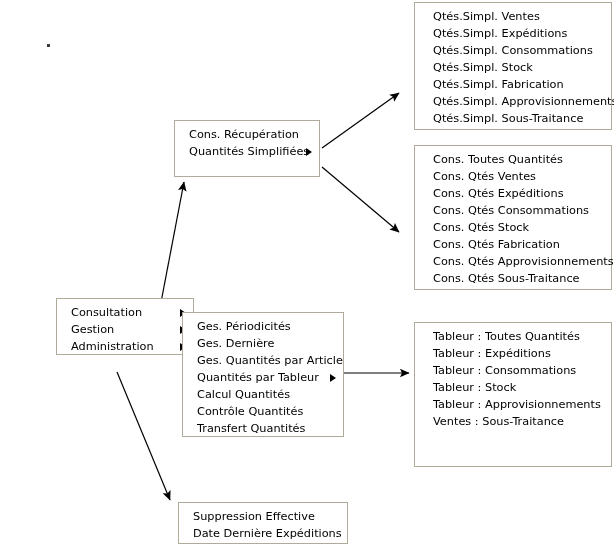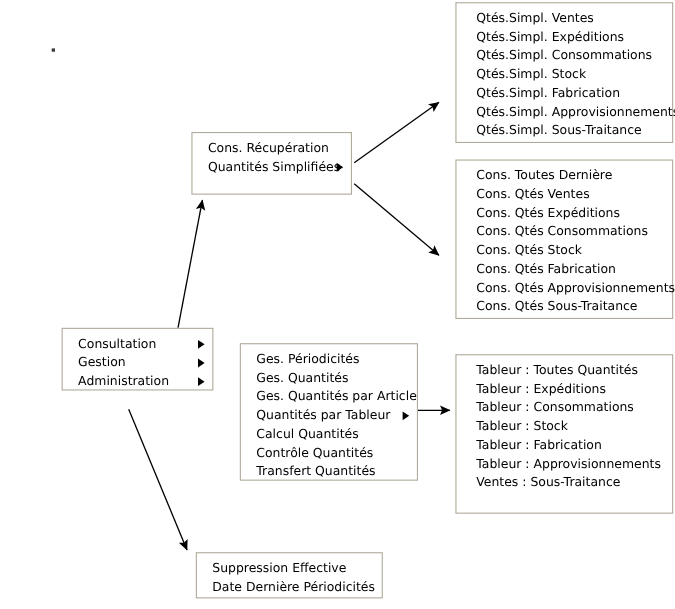--- a/index.html
+++ b/index.html
@@ -92,7 +92,7 @@
   </div>
 
   <div class="menu-box" style="left:414px; top:145px; width:198px; height:145px;">
-    <div class="menu-item"><span>Cons. Toutes Dernière</span></div>
+    <div class="menu-item"><span>Cons. Toutes Quantités</span></div>
     <div class="menu-item"><span>Cons. Qtés Ventes</span></div>
     <div class="menu-item"><span>Cons. Qtés Expéditions</span></div>
     <div class="menu-item"><span>Cons. Qtés Consommations</span></div>

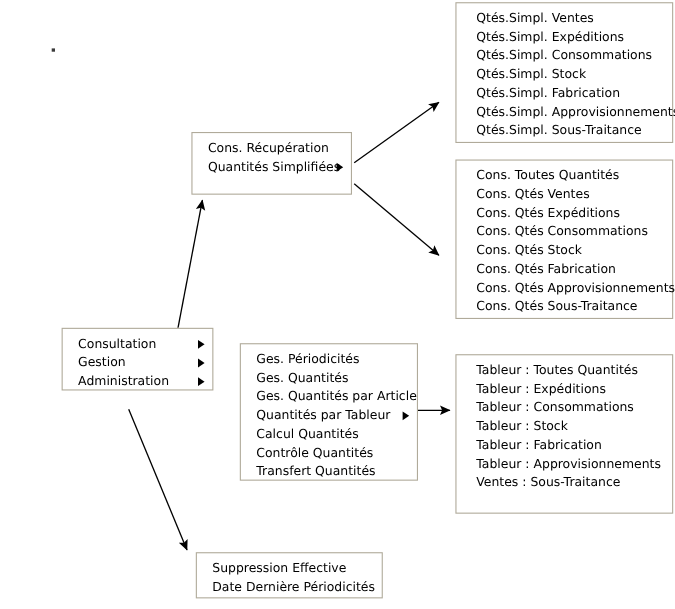--- a/index.html
+++ b/index.html
@@ -123,7 +123,7 @@
     <div class="menu-item narrow-pad"><span>Administration</span><span class="arrow-glyph"></span></div>
   </div>
 
-  <div class="menu-box" style="left:182px; top:312px; width:162px; height:125px;margin-left:36px;">
+  <div class="menu-box" style="left:182px; top:312px; width:162px; height:125px;">
     <div class="menu-item narrow-pad"><span>Ges. Périodicités</span></div>
     <div class="menu-item narrow-pad"><span>Ges. Quantités</span></div>
     <div class="menu-item narrow-pad"><span>Ges. Quantités par Article</span></div>

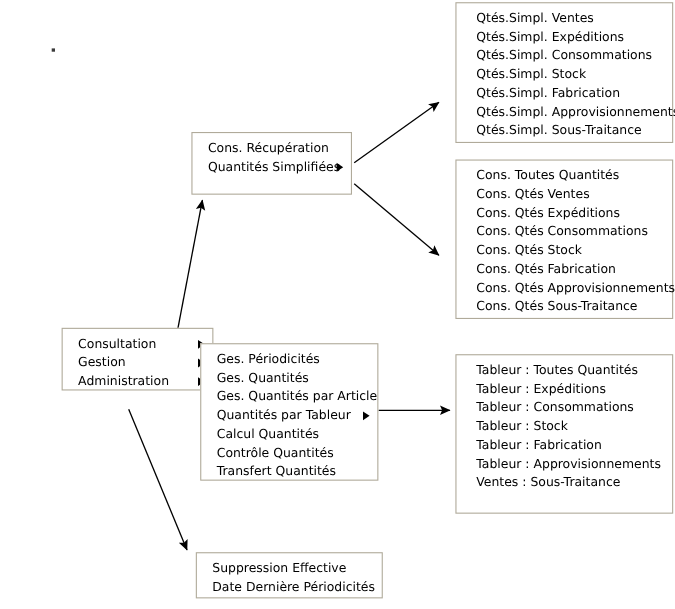--- a/index.html
+++ b/index.html
@@ -125,7 +125,7 @@
 
   <div class="menu-box" style="left:182px; top:312px; width:162px; height:125px;">
     <div class="menu-item narrow-pad"><span>Ges. Périodicités</span></div>
-    <div class="menu-item narrow-pad"><span>Ges. Quantités</span></div>
+    <div class="menu-item narrow-pad"><span>Ges. Dernière</span></div>
     <div class="menu-item narrow-pad"><span>Ges. Quantités par Article</span></div>
     <div class="menu-item narrow-pad"><span>Quantités par Tableur</span><span class="arrow-glyph"></span></div>
     <div class="menu-item narrow-pad"><span>Calcul Quantités</span></div>

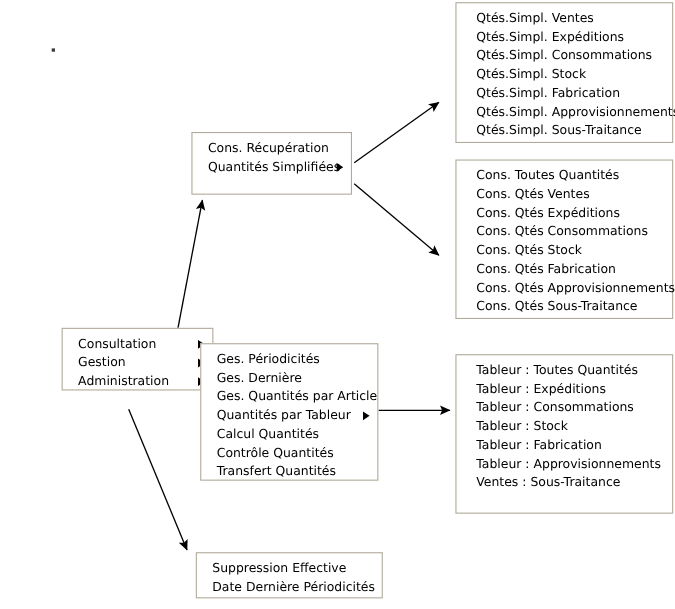--- a/index.html
+++ b/index.html
@@ -107,7 +107,6 @@
     <div class="menu-item"><span>Tableur : Expéditions</span></div>
     <div class="menu-item"><span>Tableur : Consommations</span></div>
     <div class="menu-item"><span>Tableur : Stock</span></div>
-    <div class="menu-item"><span>Tableur : Fabrication</span></div>
     <div class="menu-item"><span>Tableur : Approvisionnements</span></div>
     <div class="menu-item"><span>Ventes : Sous-Traitance</span></div>
   </div>

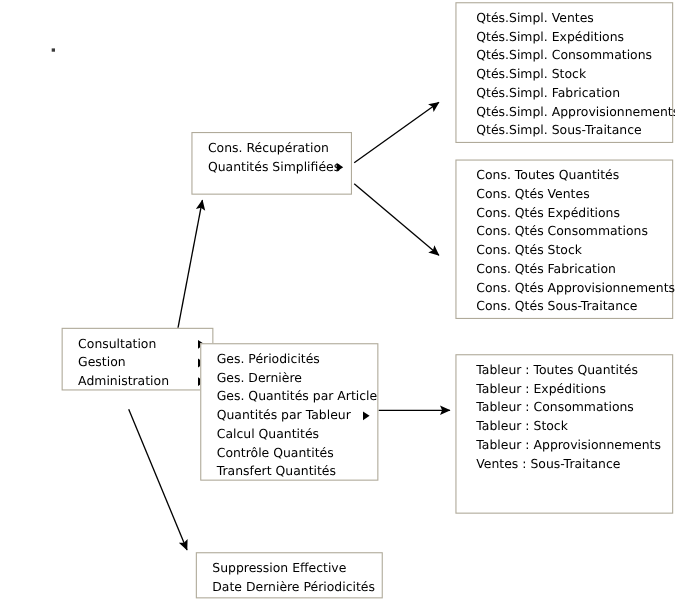--- a/index.html
+++ b/index.html
@@ -134,7 +134,7 @@
 
   <div class="menu-box" style="left:178px; top:502px; width:170px; height:42px;">
     <div class="menu-item narrow-pad"><span>Suppression Effective</span></div>
-    <div class="menu-item narrow-pad"><span>Date Dernière Périodicités</span></div>
+    <div class="menu-item narrow-pad"><span>Date Dernière Expéditions</span></div>
   </div>
 
 </div>

